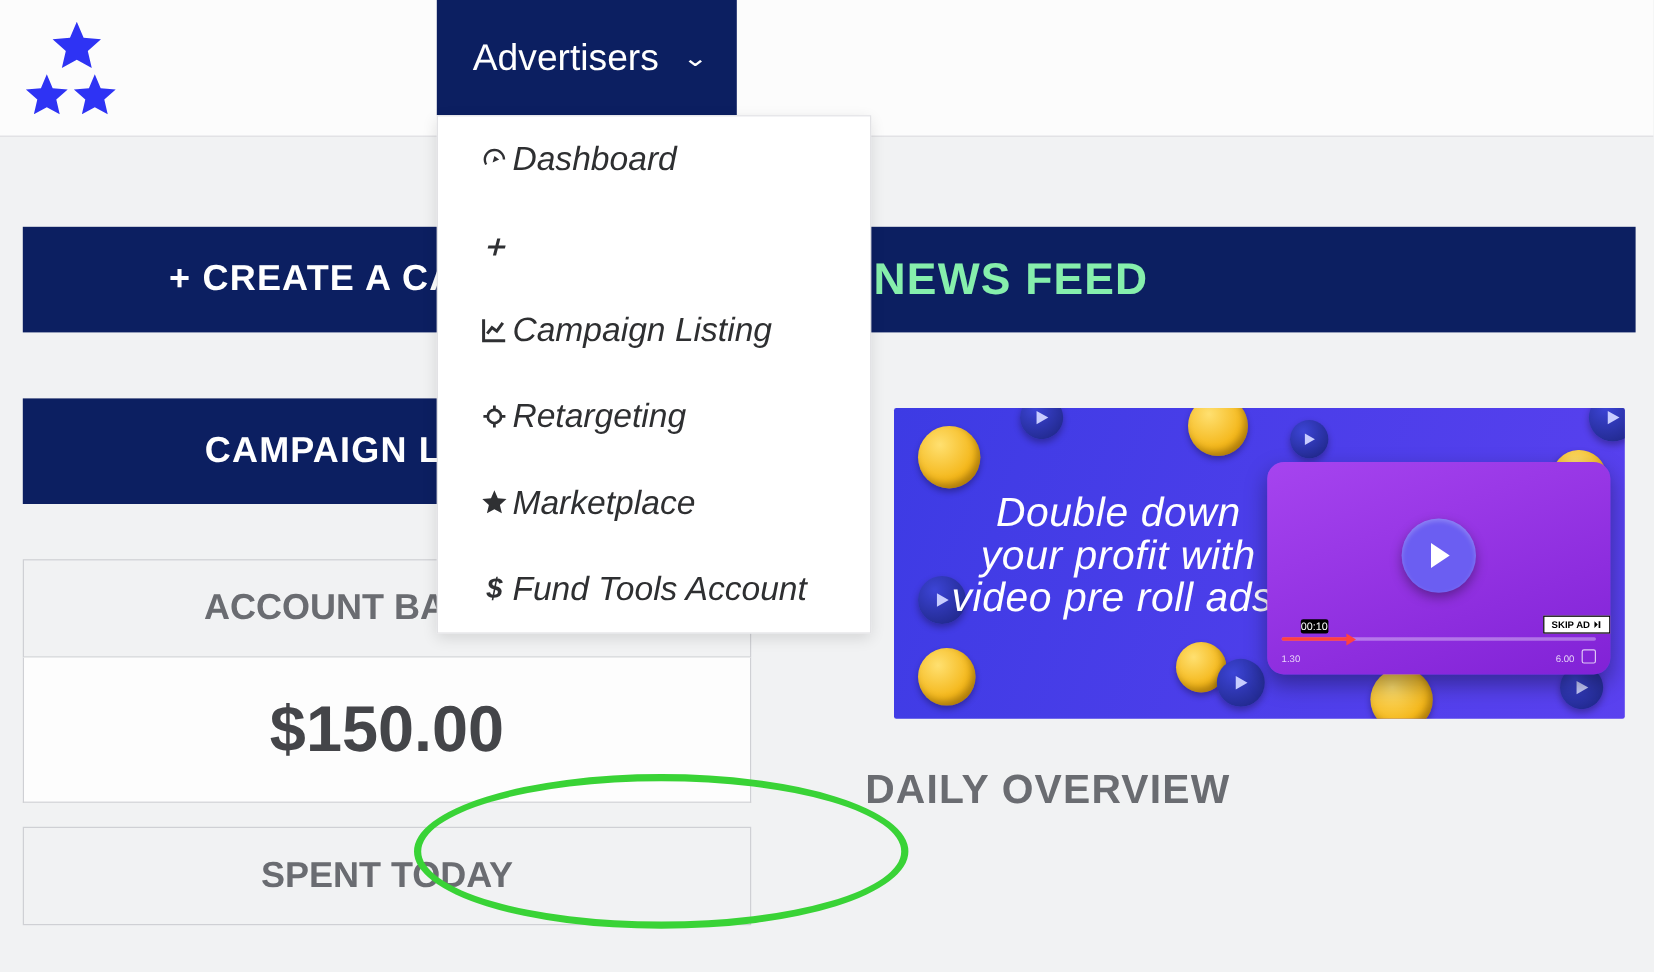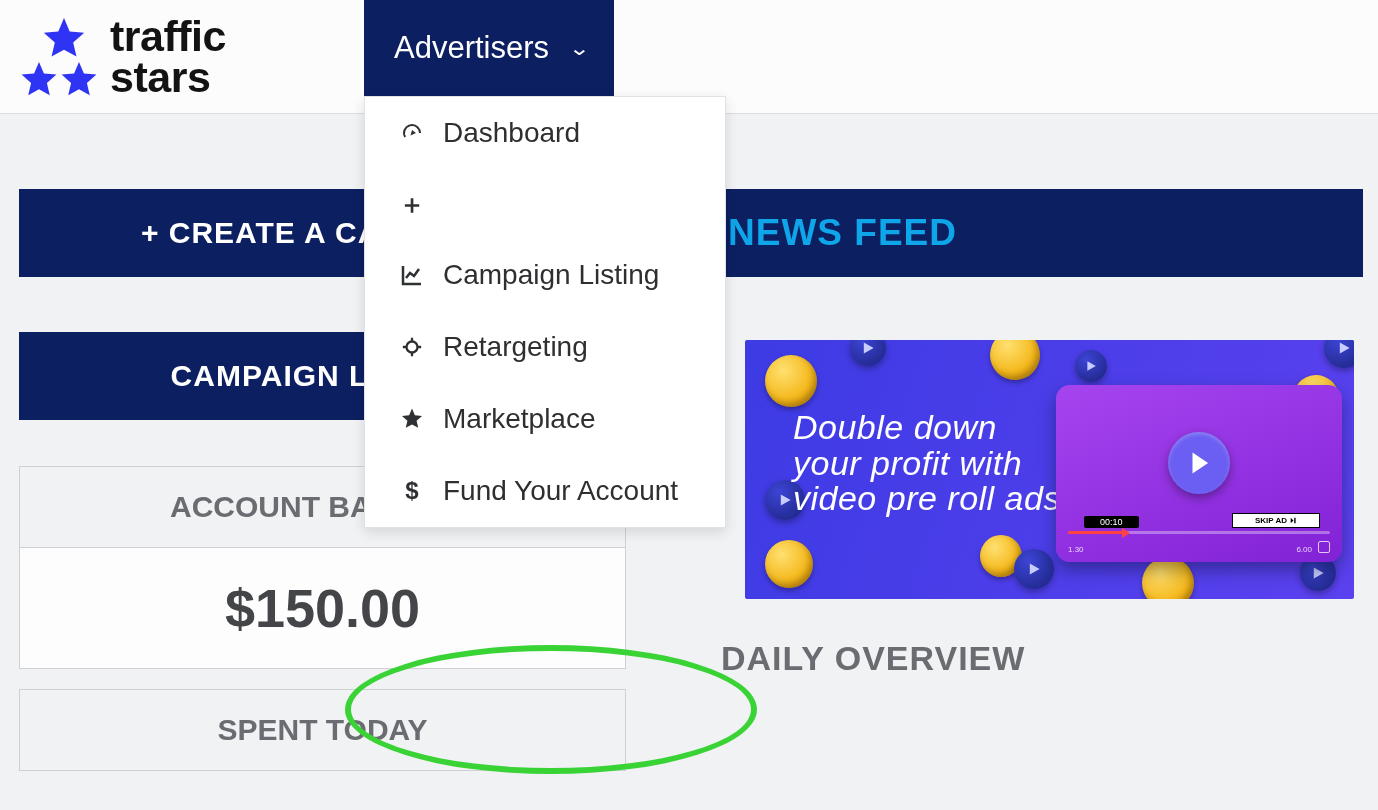--- a/index.html
+++ b/index.html
@@ -293,10 +293,6 @@
           <path fill="#2e33f4" d="M12 .6l3.1 7.3 7.9.7-6 5.3 1.8 7.7L12 17.9 5.2 21.6 7 13.9l-6-5.3 7.9-.7z"></path>
         </svg>
     </div>
-    <div class="logo-text">
-      <div>traffic</div>
-      <div>stars</div>
-    </div>
   </div>
   <div class="nav-advertisers">
     <span>Advertisers</span>

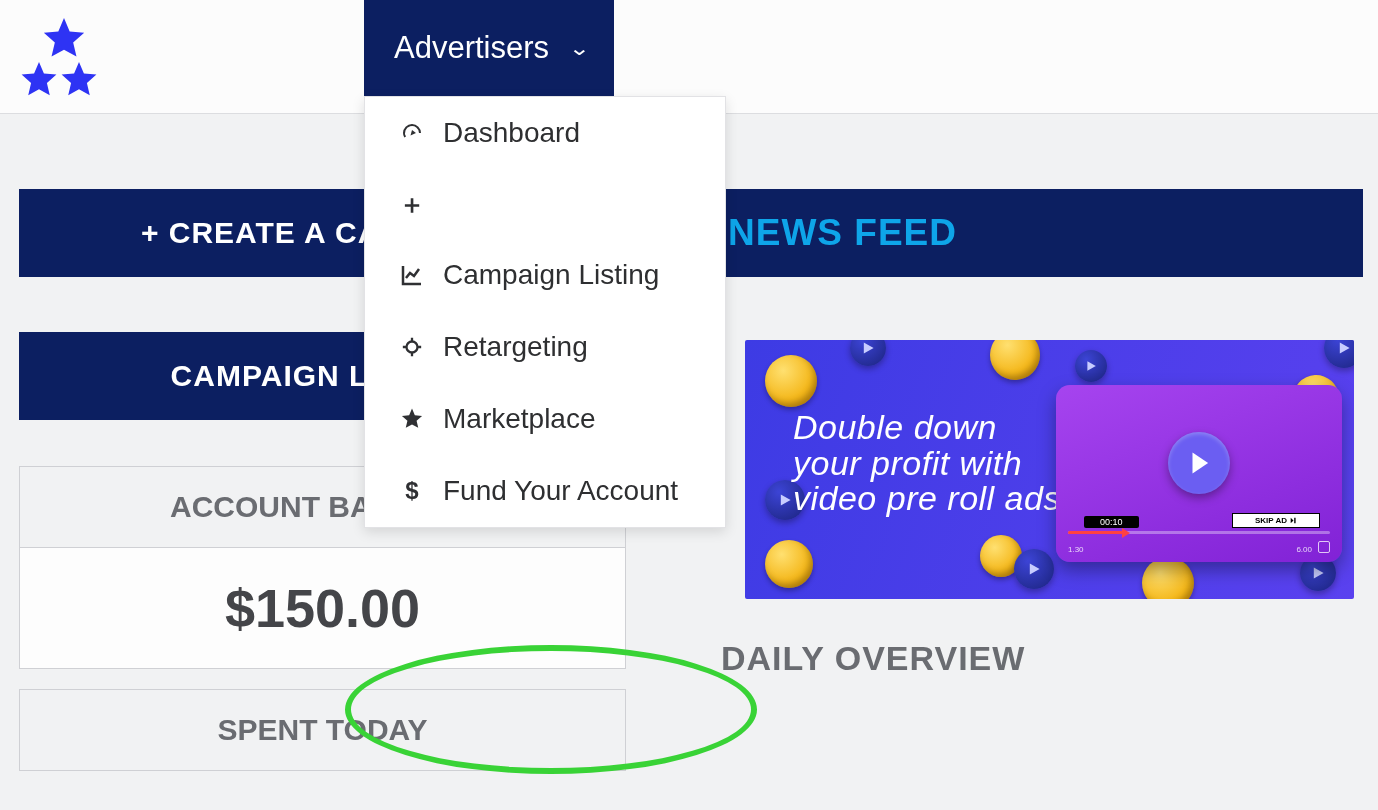--- a/index.html
+++ b/index.html
@@ -81,8 +81,8 @@
     font-size: 28px;
     color: #2e2f31;
     cursor: pointer;
-    gap: 16px;
     line-height: 1;
+    font-style: italic;
   }
   .dropdown-item .icon {
     width: 30px;

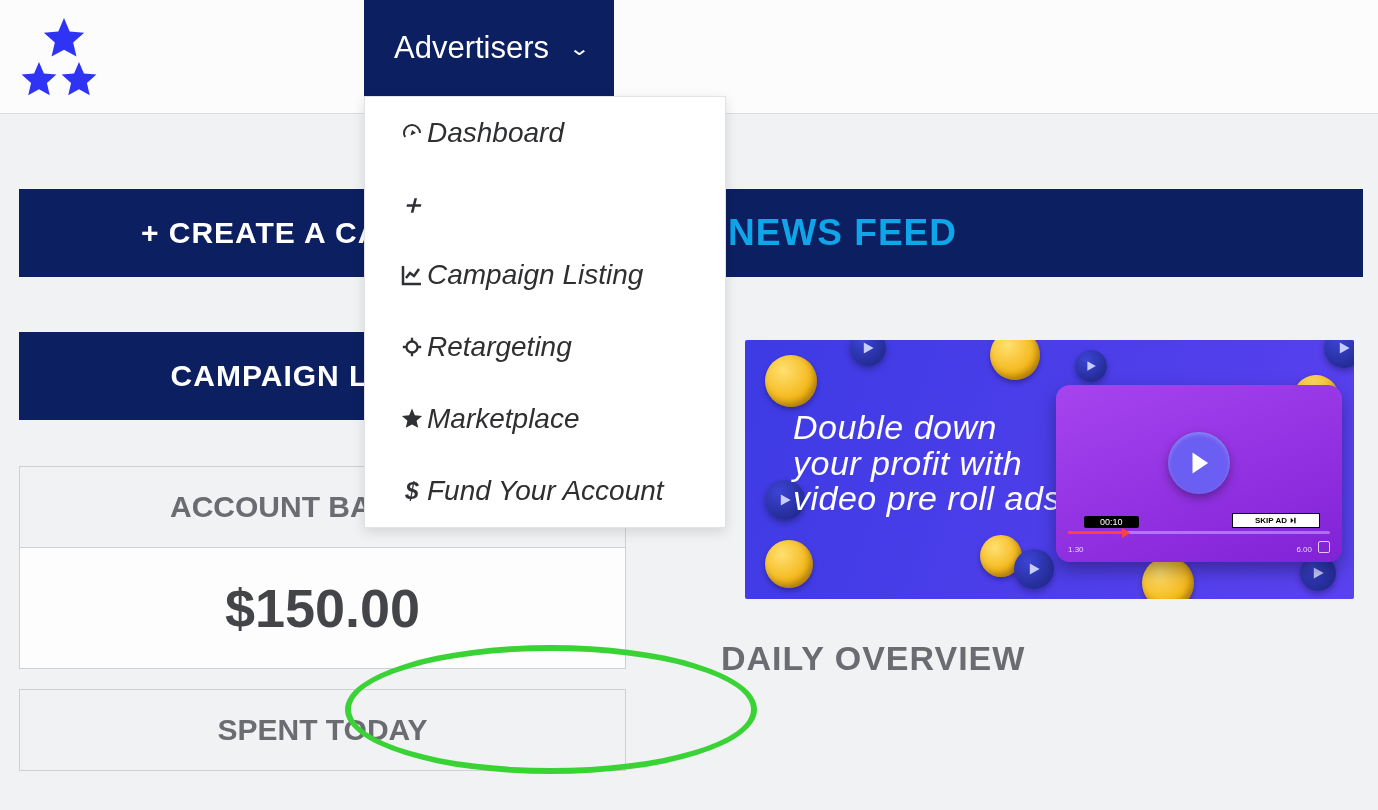--- a/index.html
+++ b/index.html
@@ -157,7 +157,7 @@
   .news-feed-header {
     height: 88px;
     background: #0c1f61;
-    color: #0ea5e9;
+    color: #86efac;
     font-weight: 800;
     font-size: 37px;
     letter-spacing: 1px;

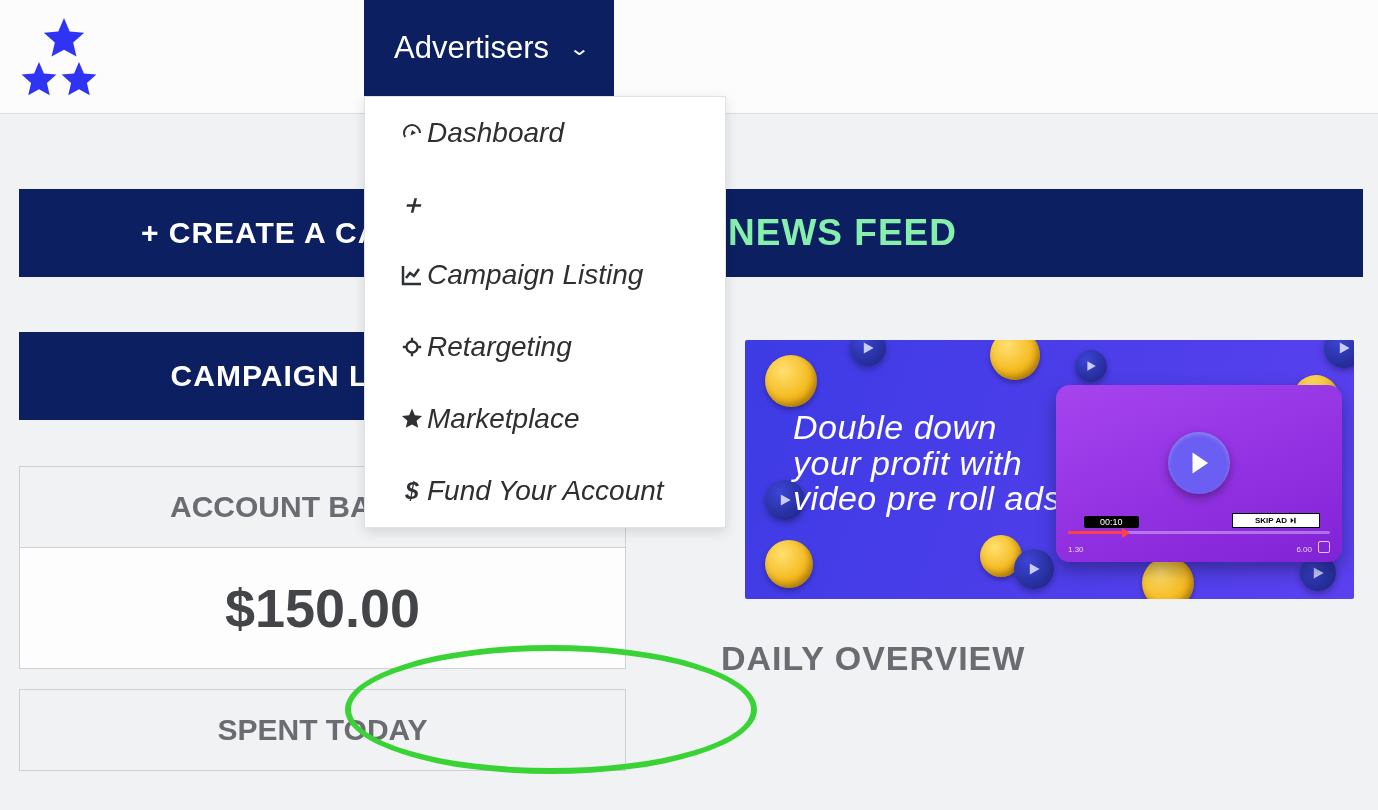--- a/index.html
+++ b/index.html
@@ -187,6 +187,7 @@
     font-size: 34px;
     line-height: 1.05;
     letter-spacing: 0.5px;
+    text-align: center;
   }
   .daily-overview {
     margin-top: 40px;

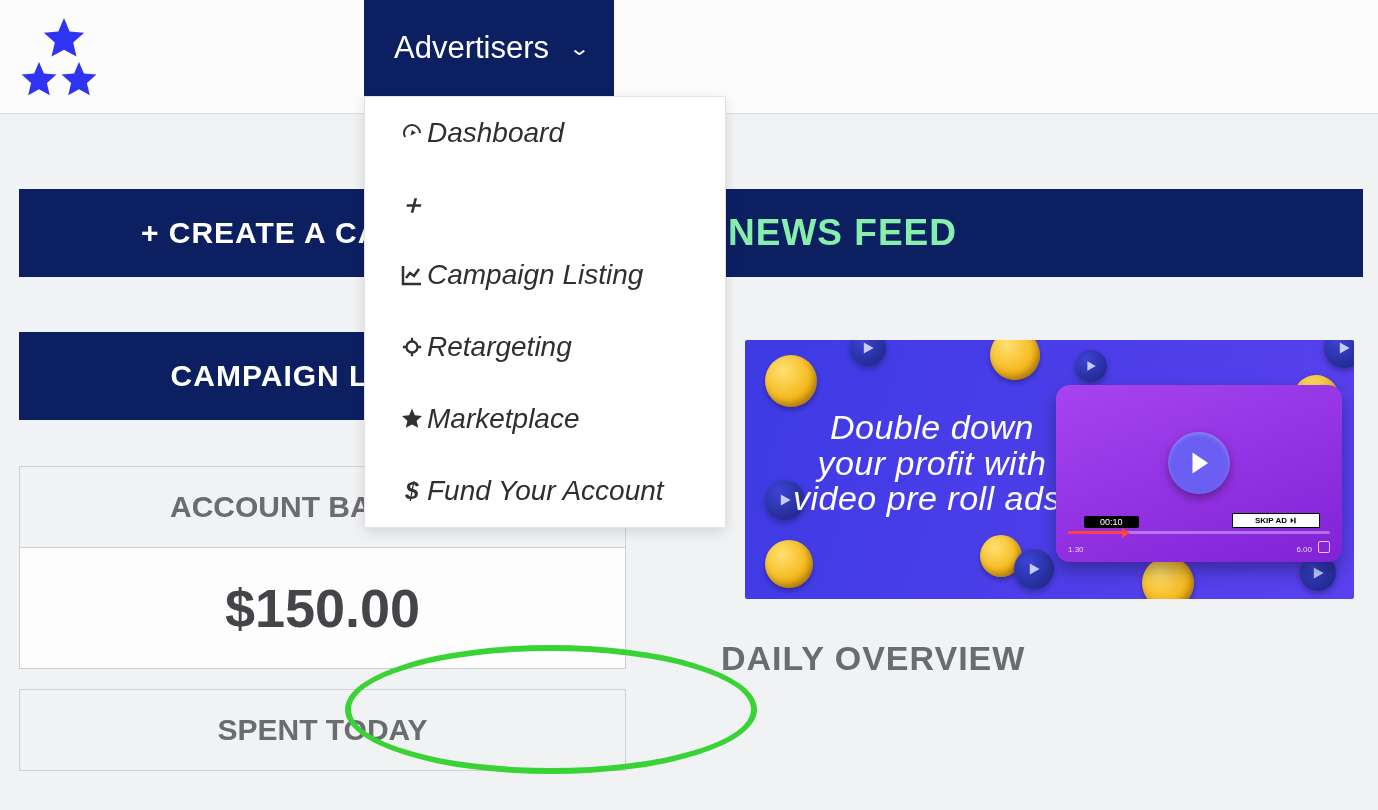--- a/index.html
+++ b/index.html
@@ -352,7 +352,7 @@
     <span class="icon">
         <span class="i-dollar">$</span>
       </span>
-    <span>Fund Your Account</span>
+    <span>Fund Tools Account</span>
   </div>
 </div>
 

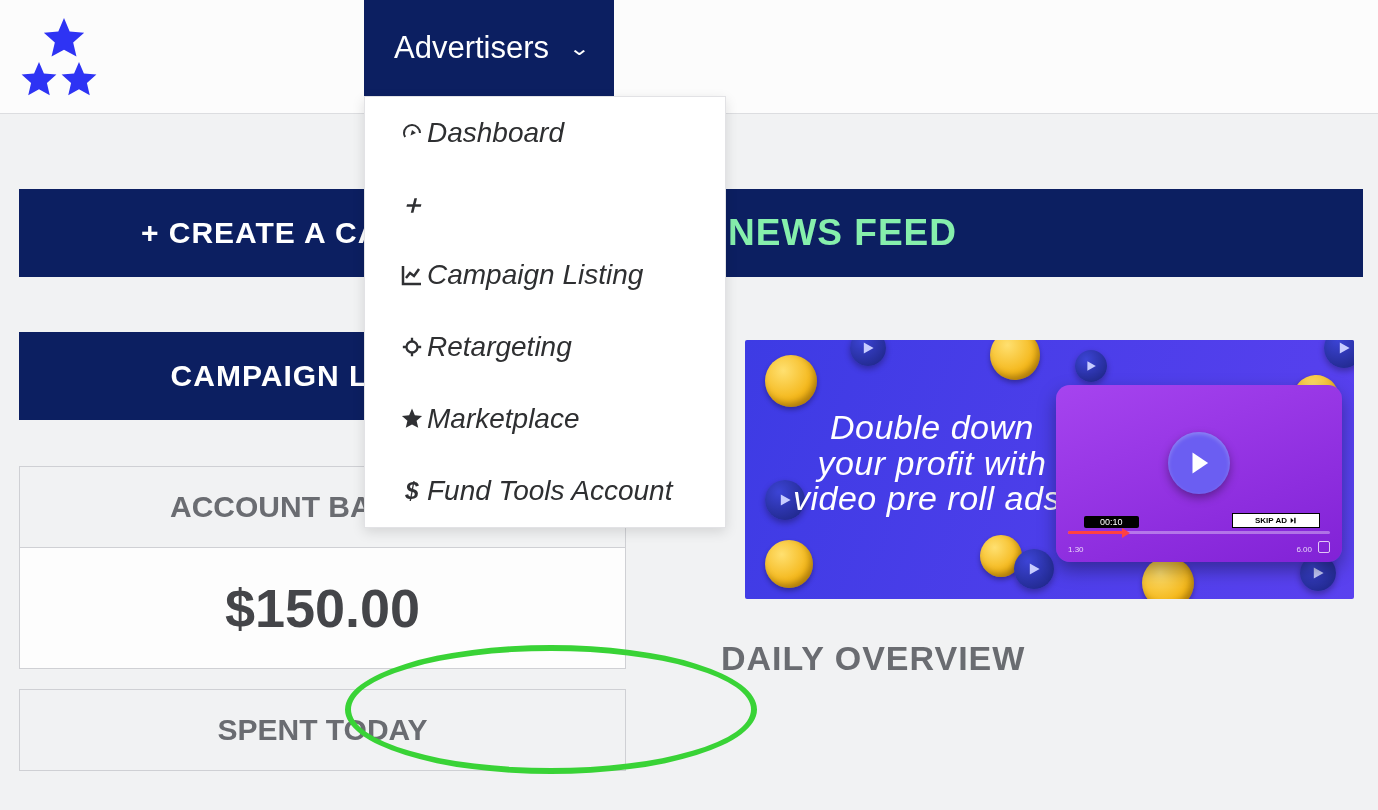--- a/index.html
+++ b/index.html
@@ -260,7 +260,7 @@
   }
   .video-card .tlabel.left { left: 12px; }
   .video-card .tlabel.right { right: 30px; }
-  .video-card .tlabel.mid { left: 28px; bottom: 34px; background:#000; color:#fff; padding:1px 16px; font-size:9px; border-radius:2px; }
+  .video-card .tlabel.mid { left: 28px; bottom: 34px; background:#000; color:#fff; padding:1px 0; font-size:9px; border-radius:2px; }
   .video-card .skip {
     position: absolute; right: 22px; bottom: 34px;
     background: #fff; color:#000; font-size: 8px; font-weight:700;

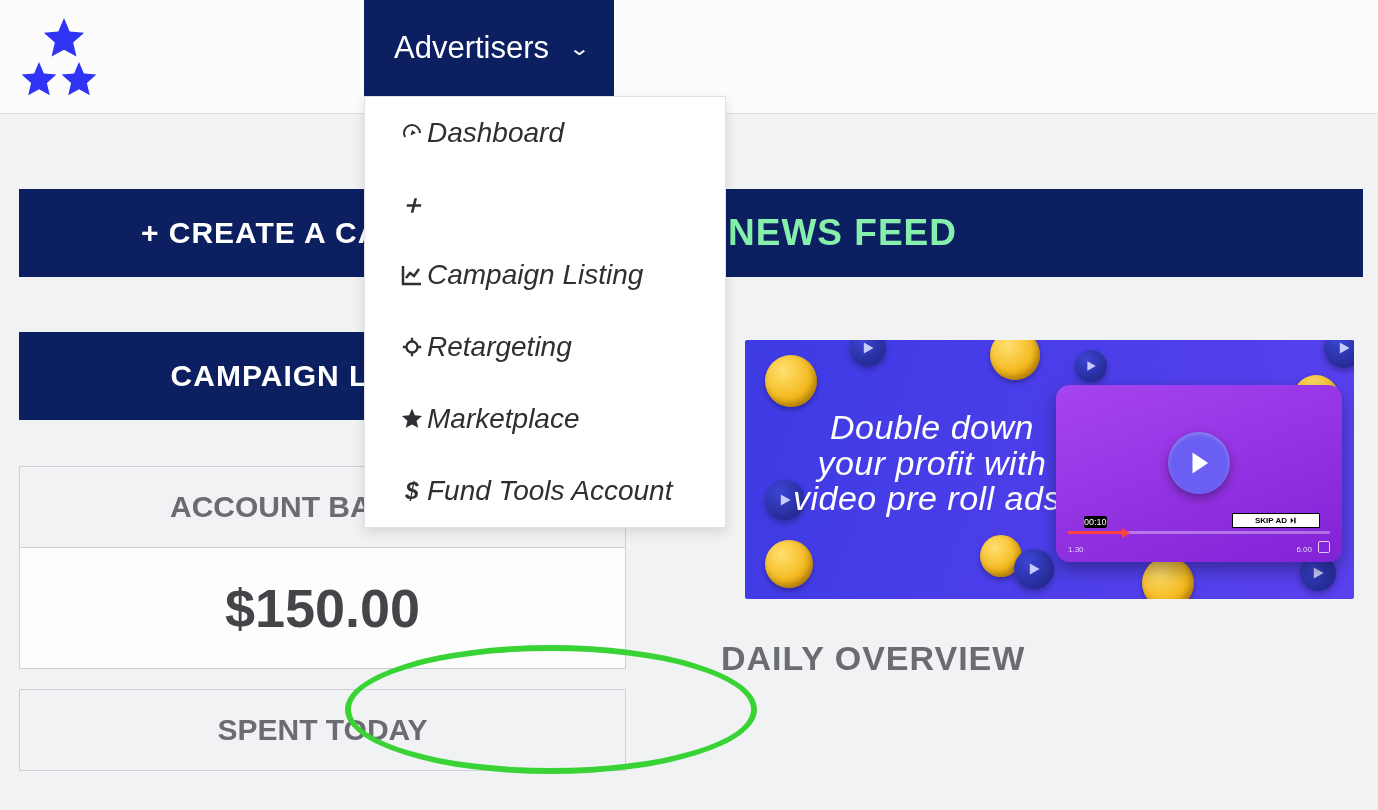--- a/index.html
+++ b/index.html
@@ -262,9 +262,9 @@
   .video-card .tlabel.right { right: 30px; }
   .video-card .tlabel.mid { left: 28px; bottom: 34px; background:#000; color:#fff; padding:1px 0; font-size:9px; border-radius:2px; }
   .video-card .skip {
-    position: absolute; right: 22px; bottom: 34px;
+    position: absolute; right: 0; bottom: 34px;
     background: #fff; color:#000; font-size: 8px; font-weight:700;
-    padding: 2px 22px; border: 1px solid #000;
+    padding: 2px 6px; border: 1px solid #000;
     display:flex; align-items:center; gap:3px;
   }
   .video-card .expand {

